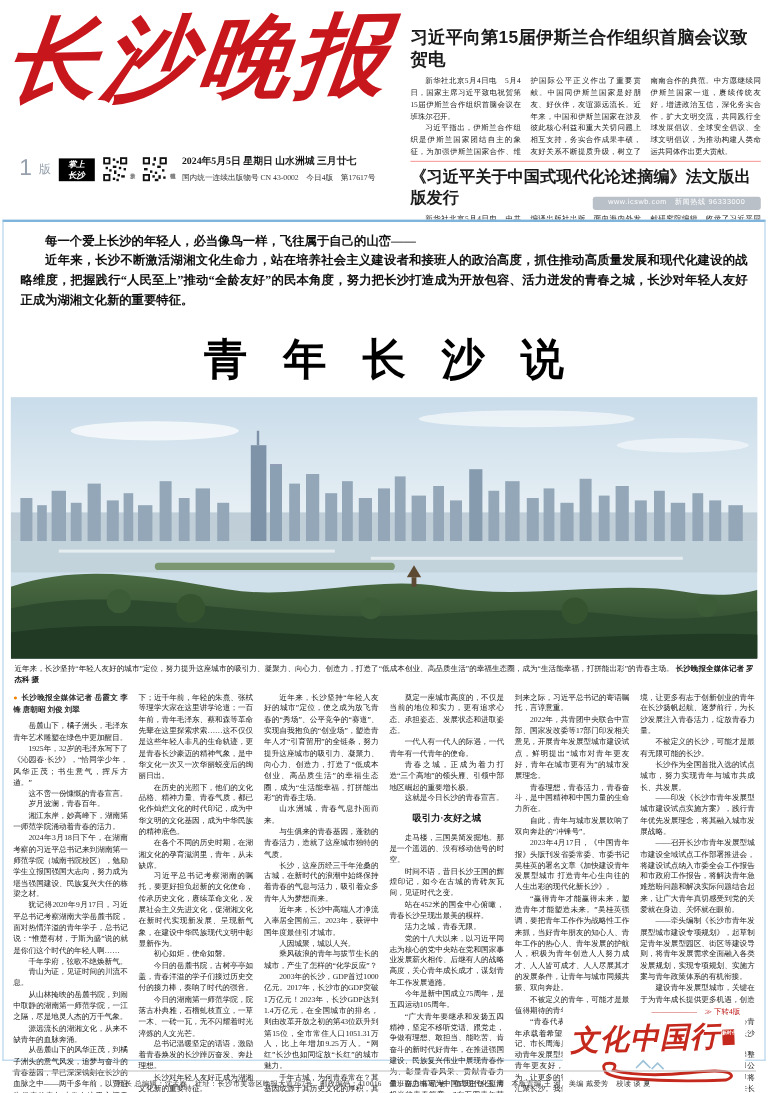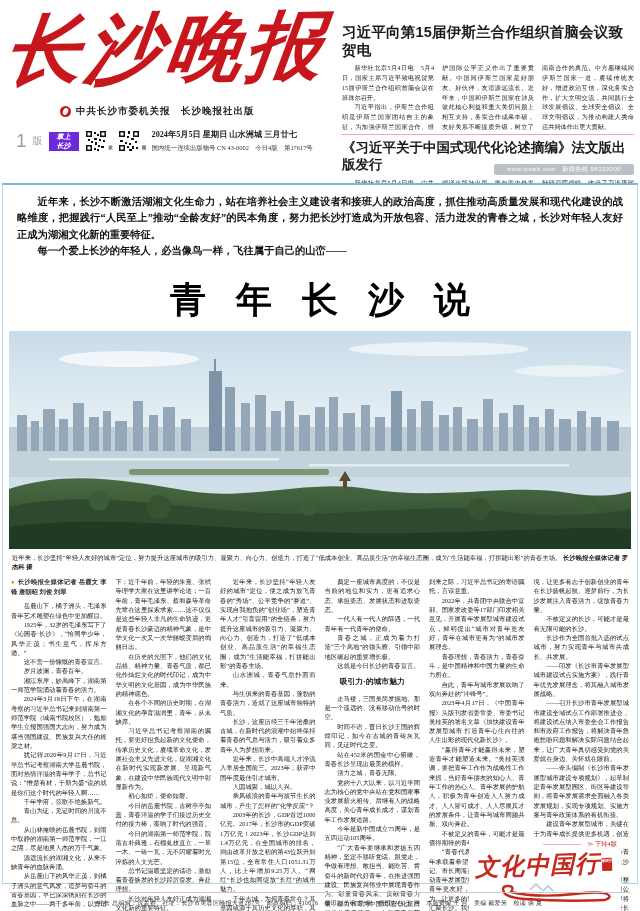--- a/index.html
+++ b/index.html
@@ -74,10 +74,6 @@
 <div class="header">
   <div class="masthead-title">长沙晚报</div>
 
-  <div class="masthead-subrow">
-    <span class="flame-icon"></span>
-    <span>中共长沙市委机关报　长沙晚报社出版</span>
-  </div>
 
   <div class="dateline">
     <span class="edition-num">1</span>

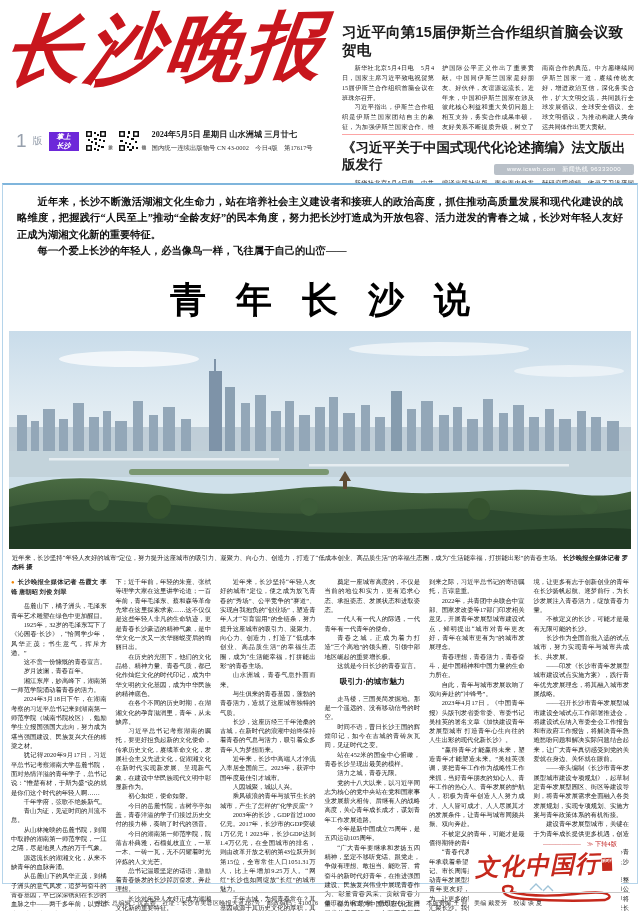--- a/index.html
+++ b/index.html
@@ -27,7 +27,7 @@
   .dateline { position:absolute; top:120px; left:16px; width:320px; height:42px; display:flex; align-items:center; gap:6px; }
   .edition-num { font-size:19px; color:#97a0ad; font-family:"Liberation Sans",sans-serif; }
   .edition-ban { font-size:10px; color:#97a0ad; }
-  .app-logo { width:30px; height:19px; background:#6d28d9; color:#fff; text-align:center; font-size:7px; line-height:9px; font-weight:bold; font-style:italic; padding-top:1px; flex:0 0 auto; }
+  .app-logo { width:30px; height:19px; background:#000000; color:#fff; text-align:center; font-size:7px; line-height:9px; font-weight:bold; font-style:italic; padding-top:1px; flex:0 0 auto; }
   .qr-box { display:flex; align-items:center; gap:1px; flex:0 0 auto; }
   .qr-label { writing-mode:vertical-rl; font-size:4.5px; color:#777; line-height:1; }
   .datetext { font-size:8.2px; font-weight:bold; line-height:1.6; white-space:nowrap; }

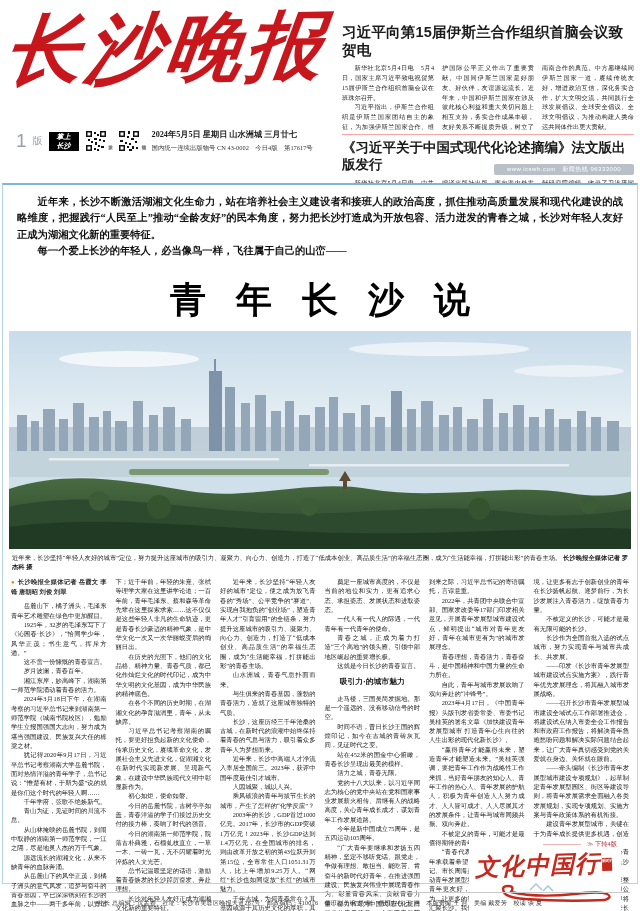--- a/index.html
+++ b/index.html
@@ -157,8 +157,8 @@
 
 <div class="feature">
   <div class="intro">
+      <p class="">每一个爱上长沙的年轻人，必当像鸟一样，飞往属于自己的山峦——</p>
       <p class="">近年来，长沙不断激活湖湘文化生命力，站在培养社会主义建设者和接班人的政治高度，抓住推动高质量发展和现代化建设的战略维度，把握践行“人民至上”推动“全龄友好”的民本角度，努力把长沙打造成为开放包容、活力迸发的青春之城，长沙对年轻人友好正成为湖湘文化新的重要特征。</p>
-      <p class="">每一个爱上长沙的年轻人，必当像鸟一样，飞往属于自己的山峦——</p>
     </div>
 
   <div class="feature-title">青年长沙说</div>

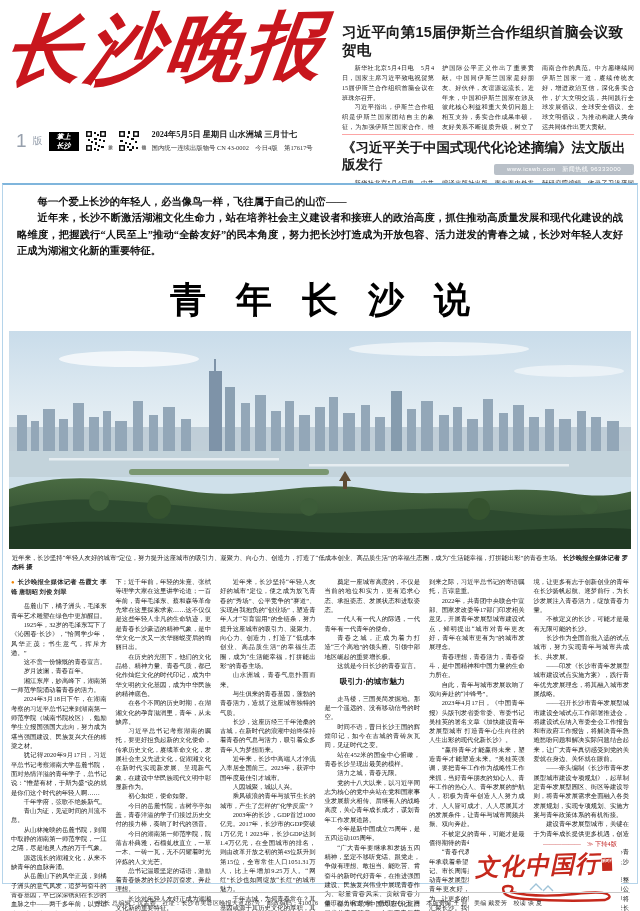--- a/index.html
+++ b/index.html
@@ -285,7 +285,7 @@
       <p class="fp">一代人有一代人的际遇，一代青年有一代青年的使命。</p>
       <p class="fp">青春之城，正成为着力打造“三个高地”的领头雁、引领中部地区崛起的重要增长极。</p>
       <p class="fp">这就是今日长沙的青春宣言。</p>
-      <h3 class="col-subhead">吸引力·的城市魅力</h3>
+      <h3 class="col-subhead">吸引力·友好之城</h3>
       <p class="fp">走马楼，三国吴简发掘地。那是一个遥远的、没有移动信号的时空。</p>
       <p class="fp">时间不语，昔日长沙王国的辉煌印记，如今在古城的青砖灰瓦间，见证时代之变。</p>
       <p class="fp">站在452米的国金中心俯瞰，青春长沙呈现出最美的模样。</p>

